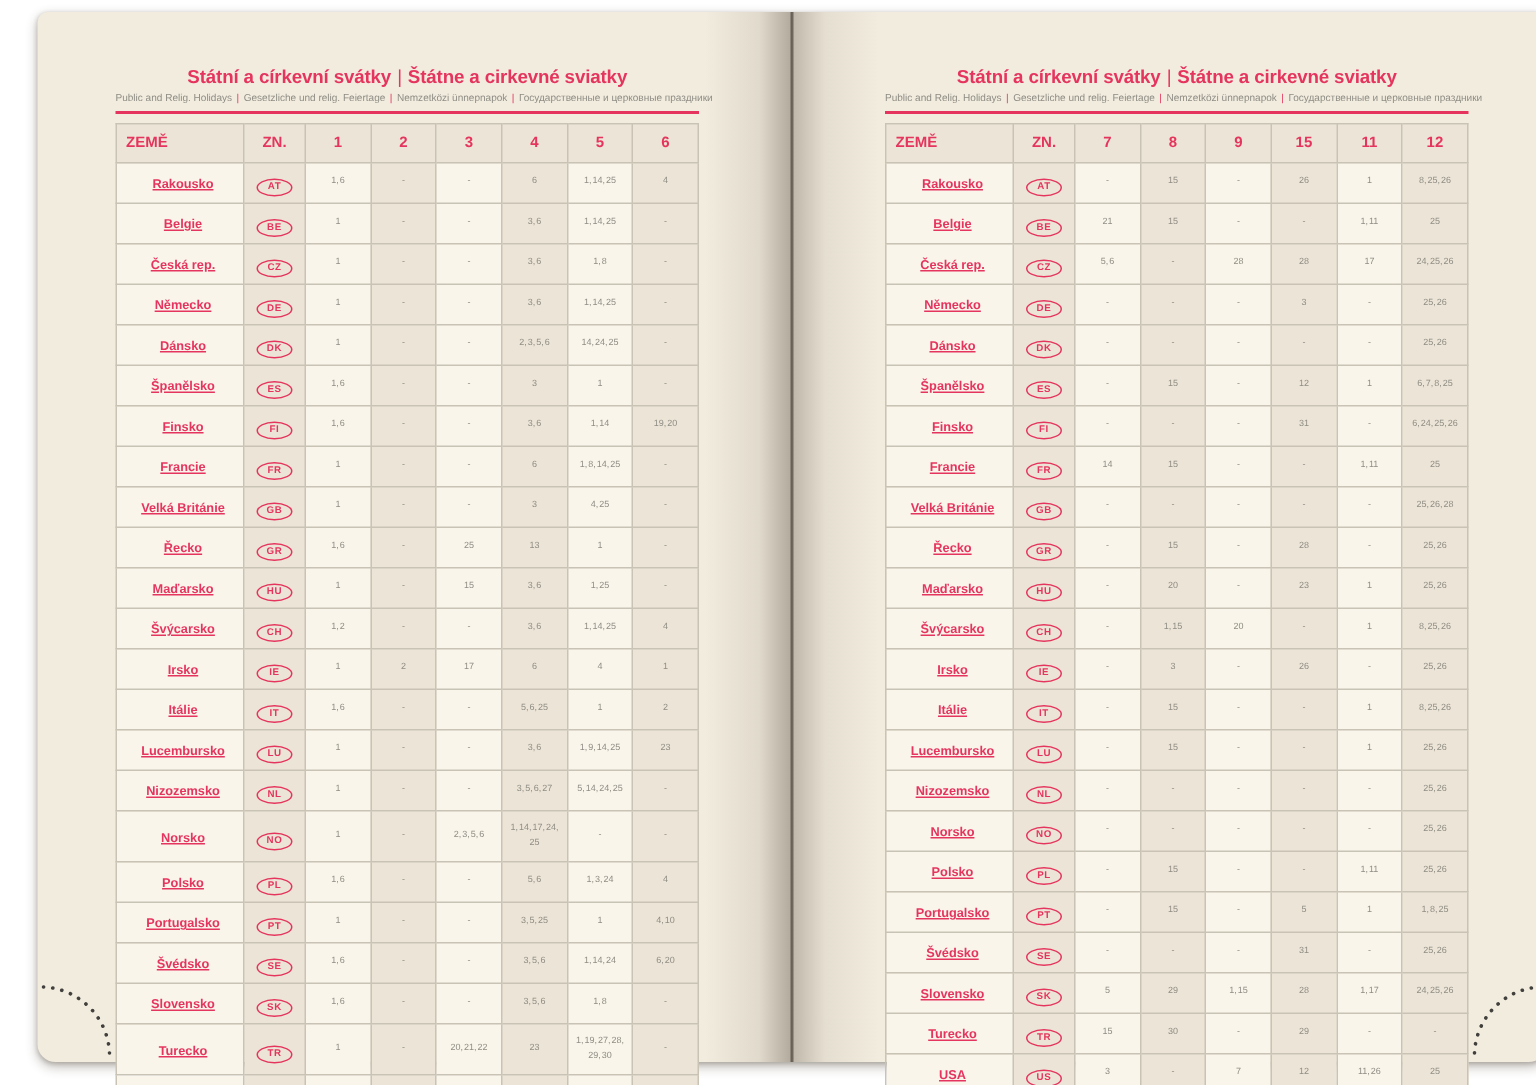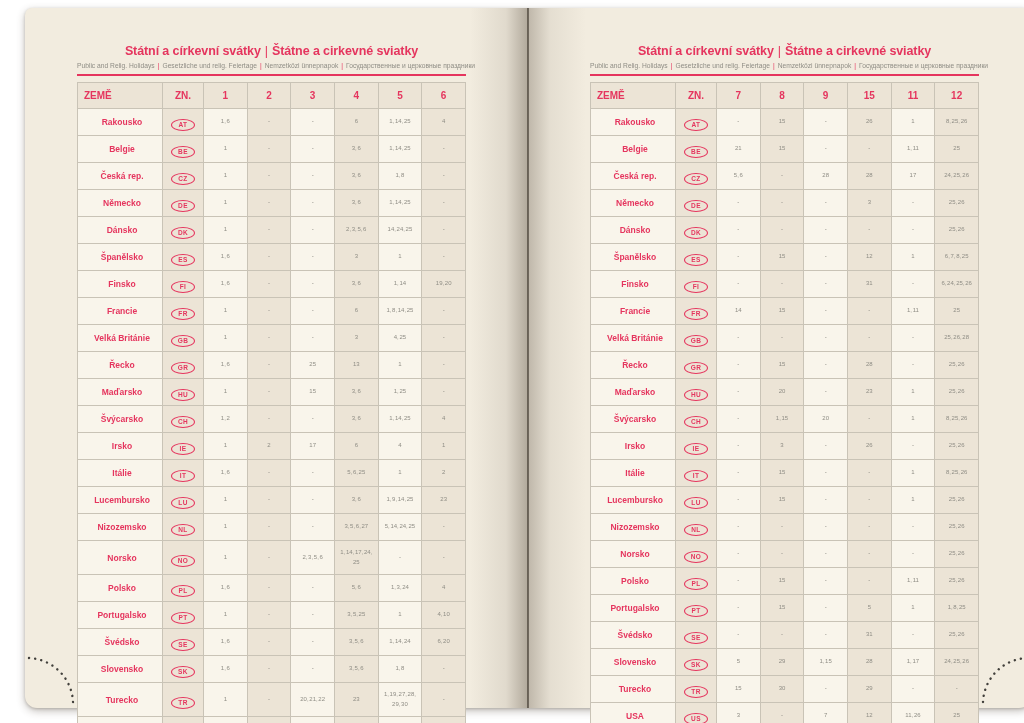--- a/index.html
+++ b/index.html
@@ -41,7 +41,7 @@
   td.country{
     font-size:8.5px;font-weight:bold;color:var(--accent,#e5355e);
     text-align:left;padding:6px 2px 6px 6px;background:var(--cell-light,#f9f5eb);
-    white-space:nowrap;overflow:hidden;
+    white-space:nowrap;overflow:hidden;text-decoration:underline;
   }
   td.code{background:var(--cell-dark,#ece4d6);padding:4px 1px;}
   .oval{

